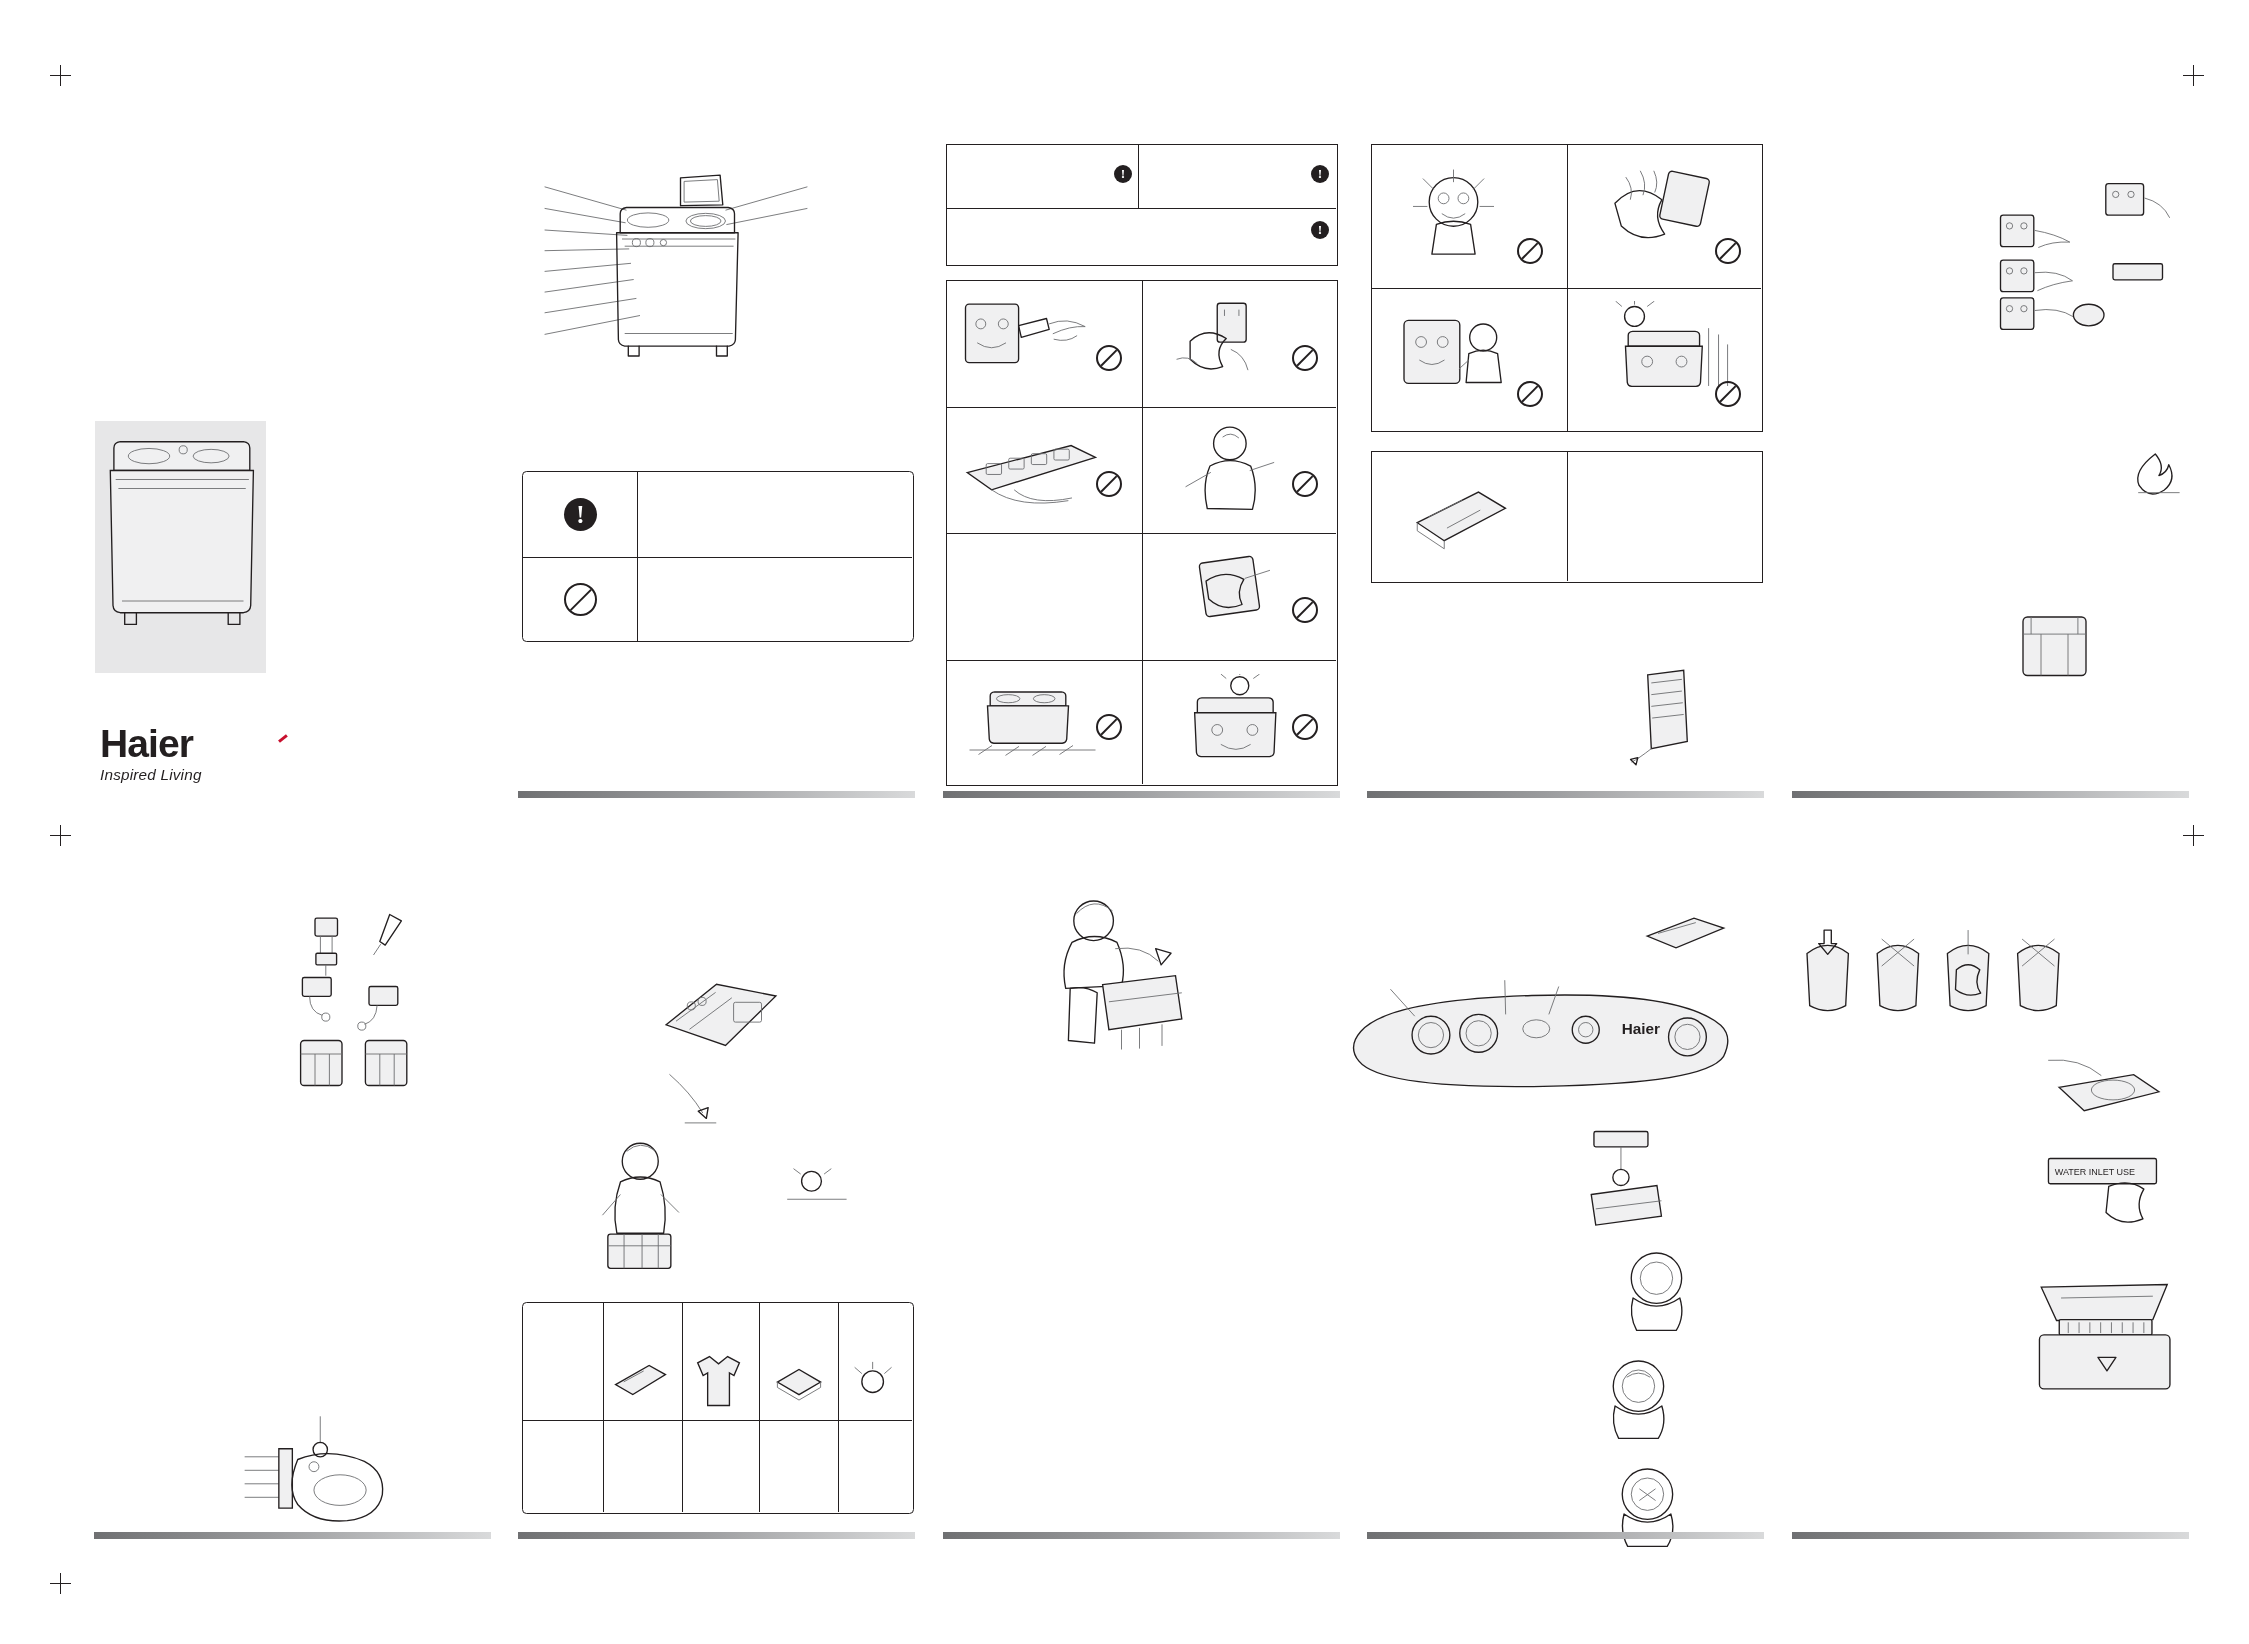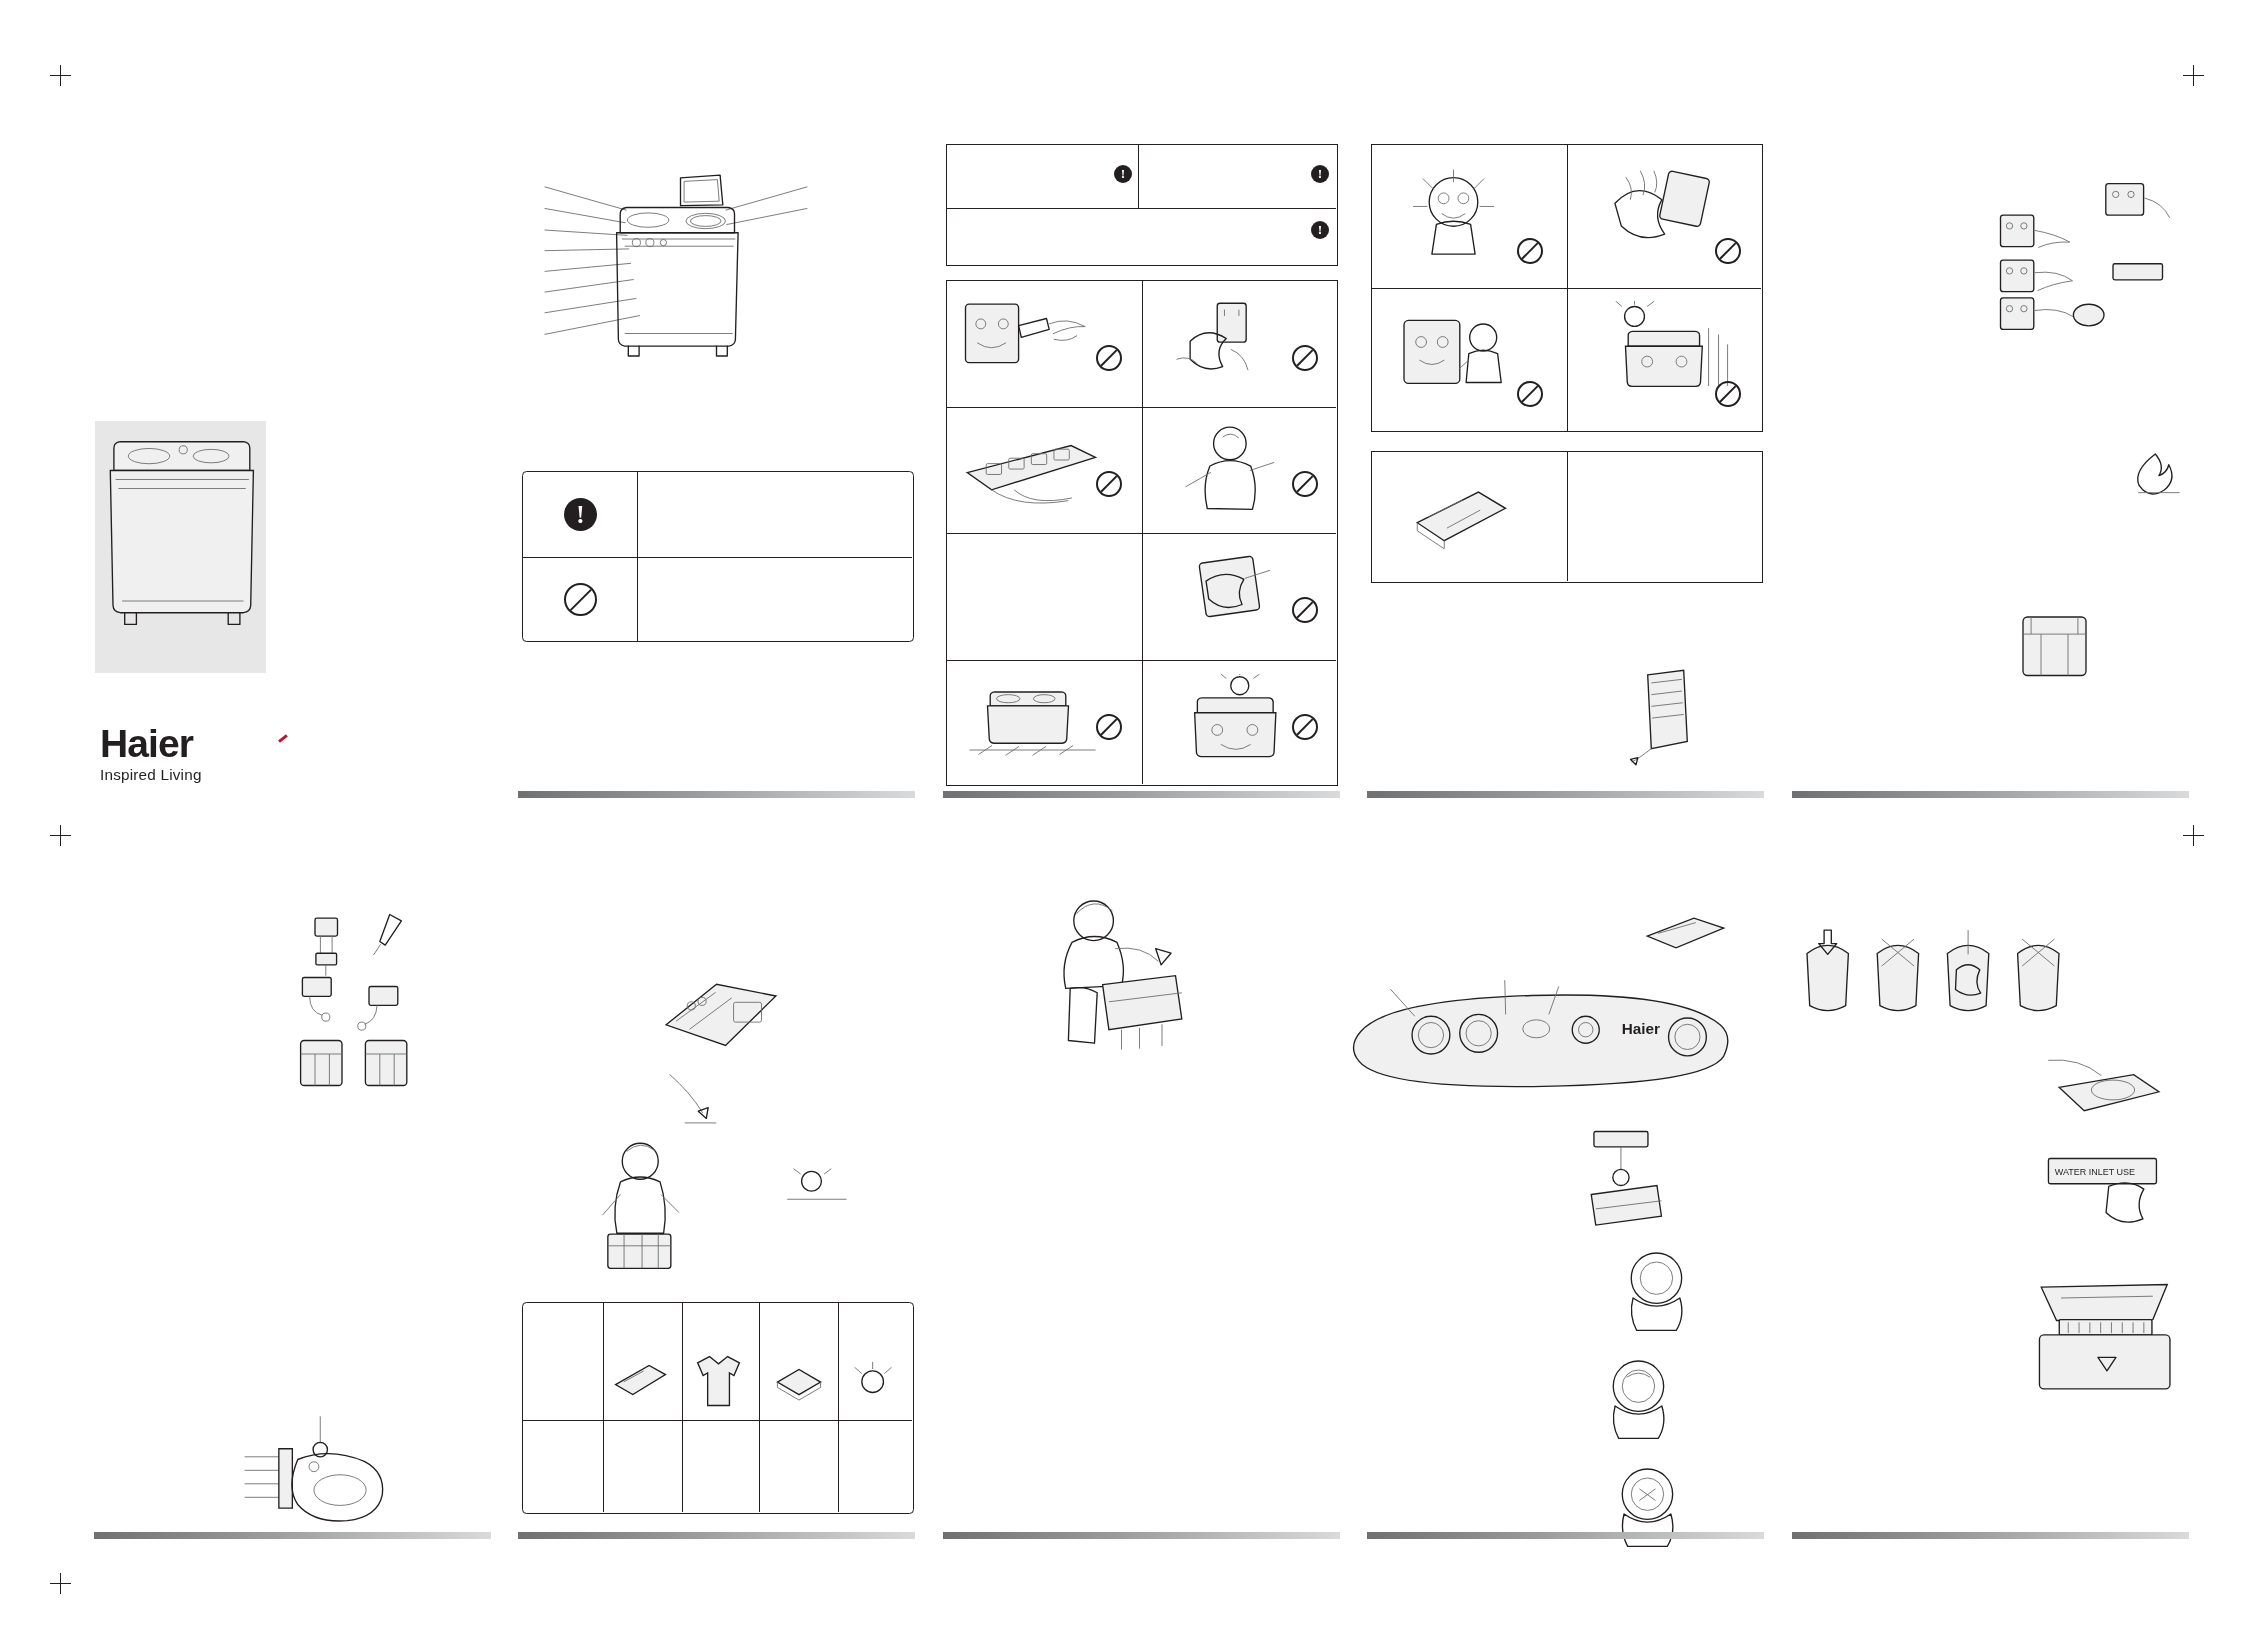--- a/index.html
+++ b/index.html
@@ -29,7 +29,7 @@
   
   .logo{position:absolute;}
   .logo .word{font-family:"Liberation Sans",sans-serif;font-weight:bold;font-size:39px;letter-spacing:-0.9px;color:#231f20;line-height:0.95;}
-  .logo .tag{font-size:15.3px;color:#231f20;letter-spacing:0.2px;margin-top:3.6px;}
+  .logo .tag{font-size:15.3px;color:#231f20;letter-spacing:0.2px;margin-top:3.6px;font-style:italic;}
   .logo .redbar{position:absolute;width:10px;height:3.2px;background:#c8102e;right:1.4px;top:11.7px;transform:rotate(-38deg);}
 
   .prodbox{position:absolute;background:#e7e7e8;}

